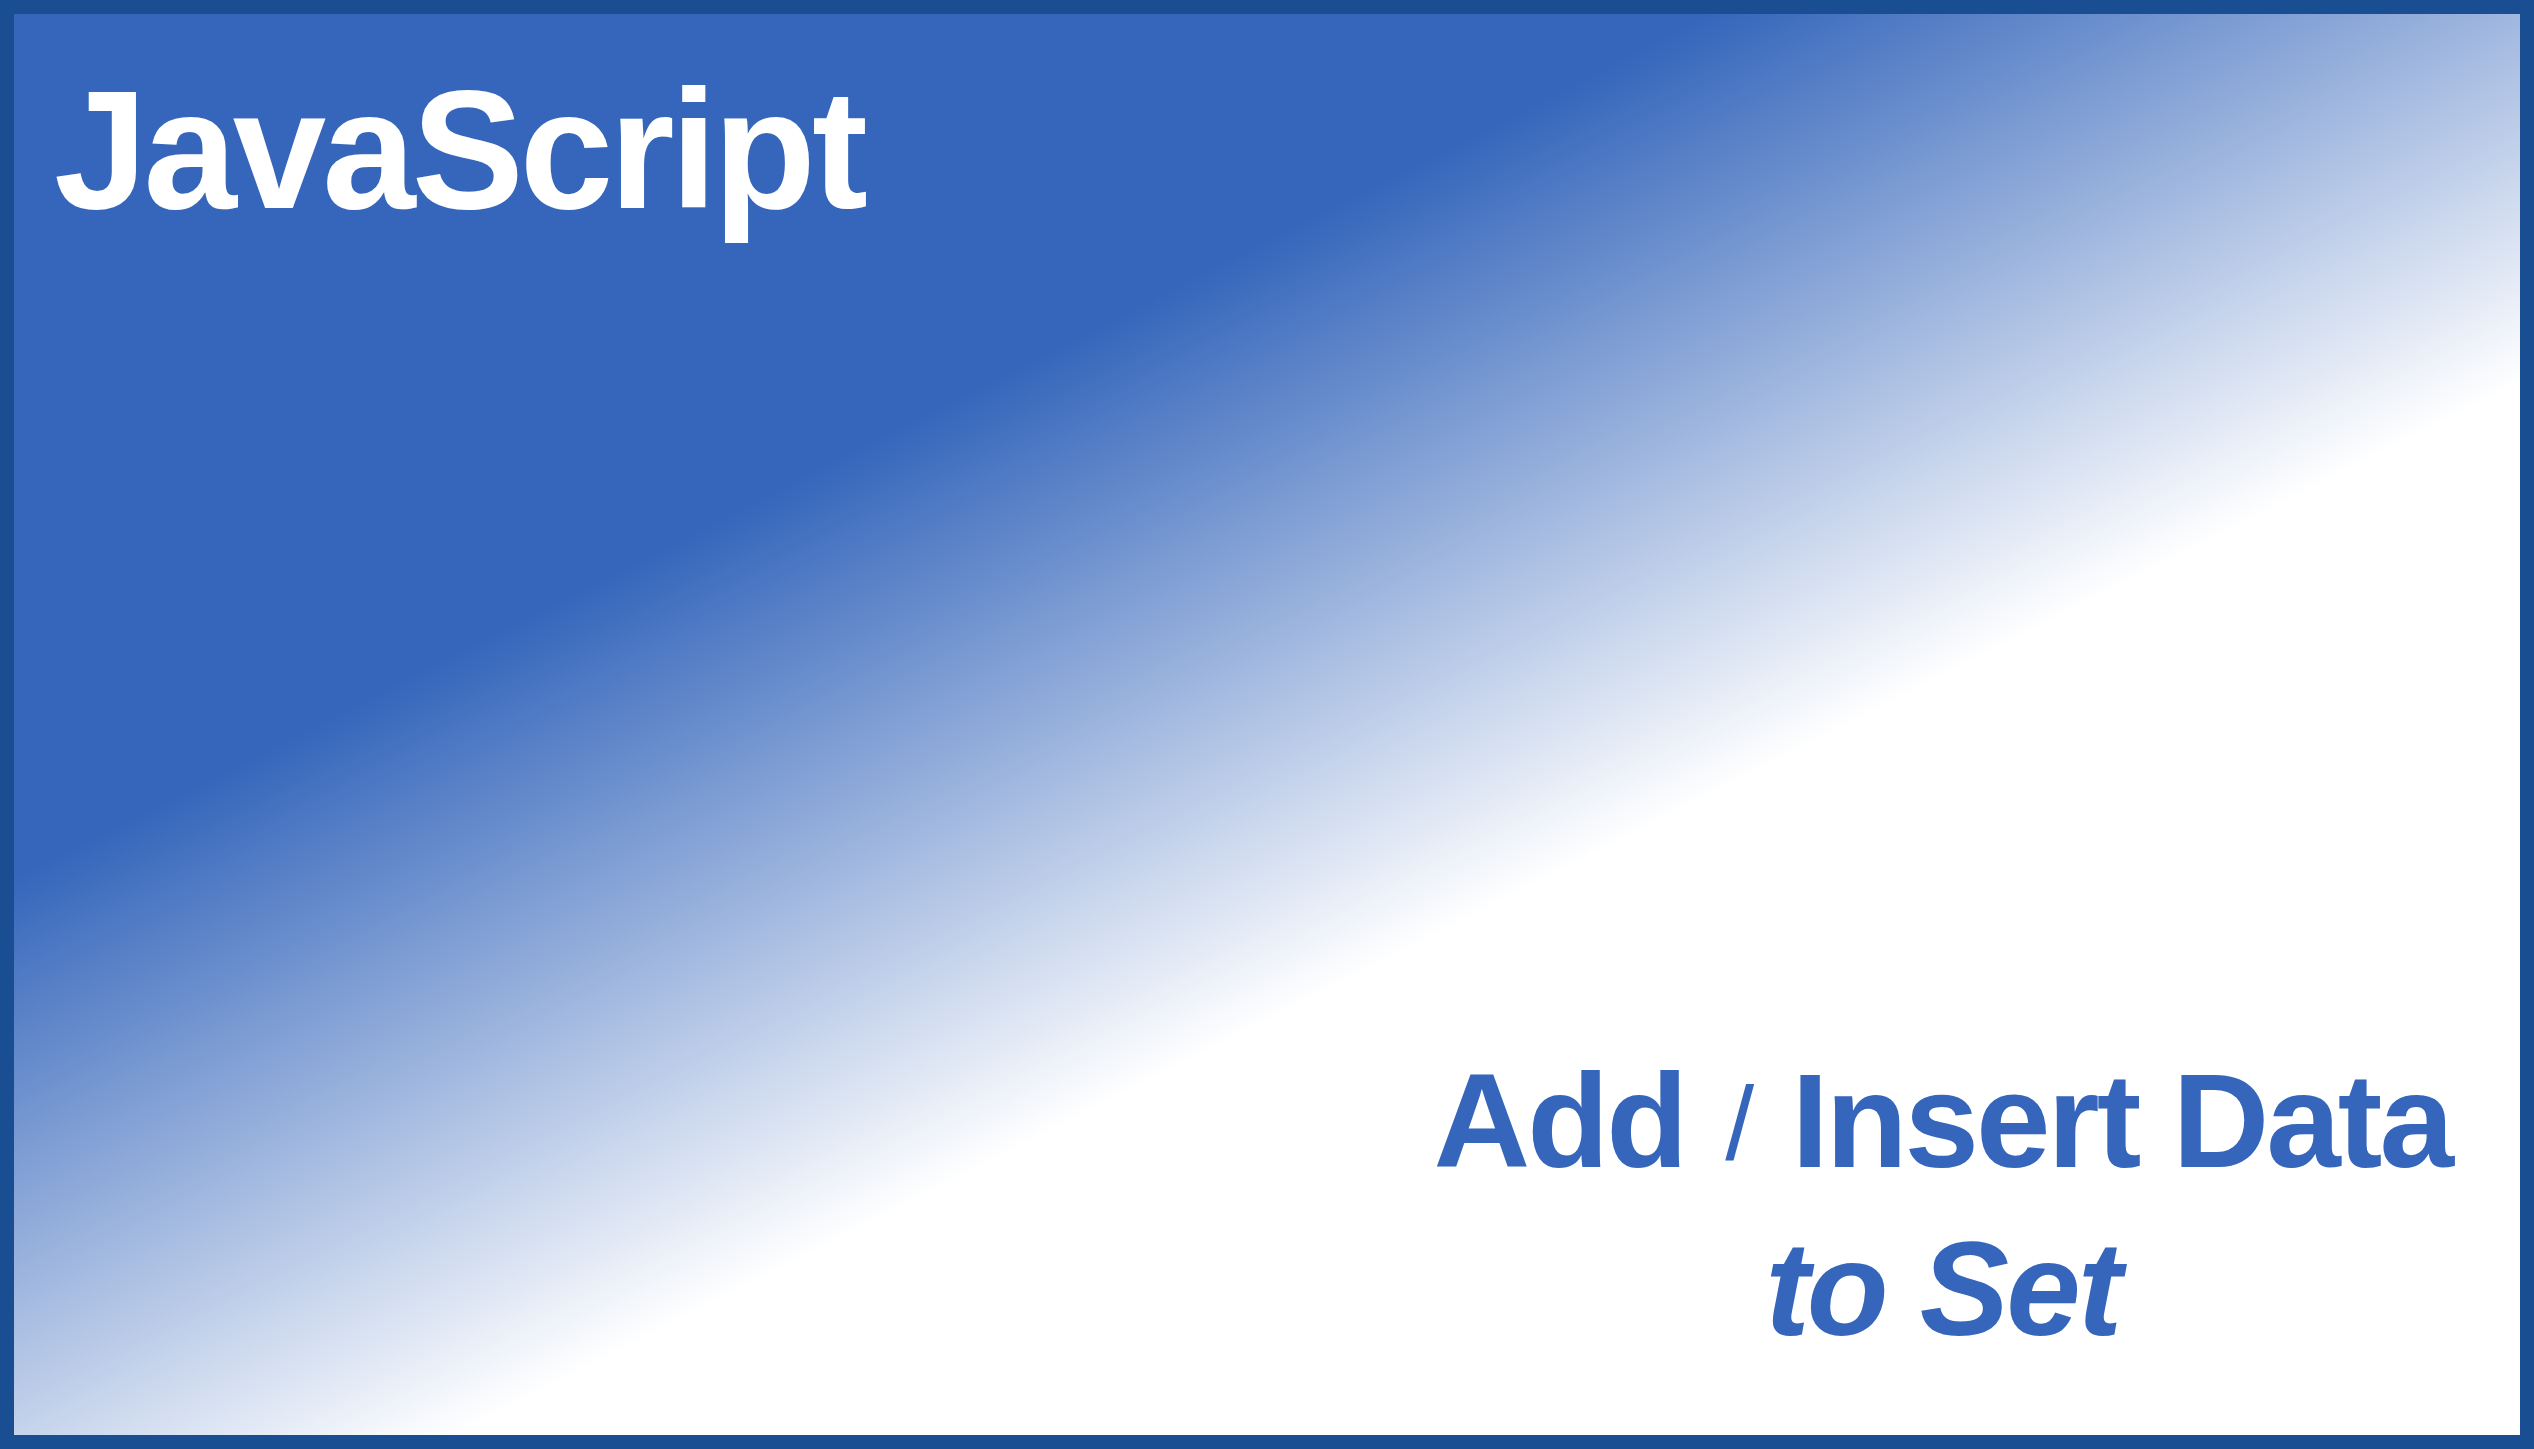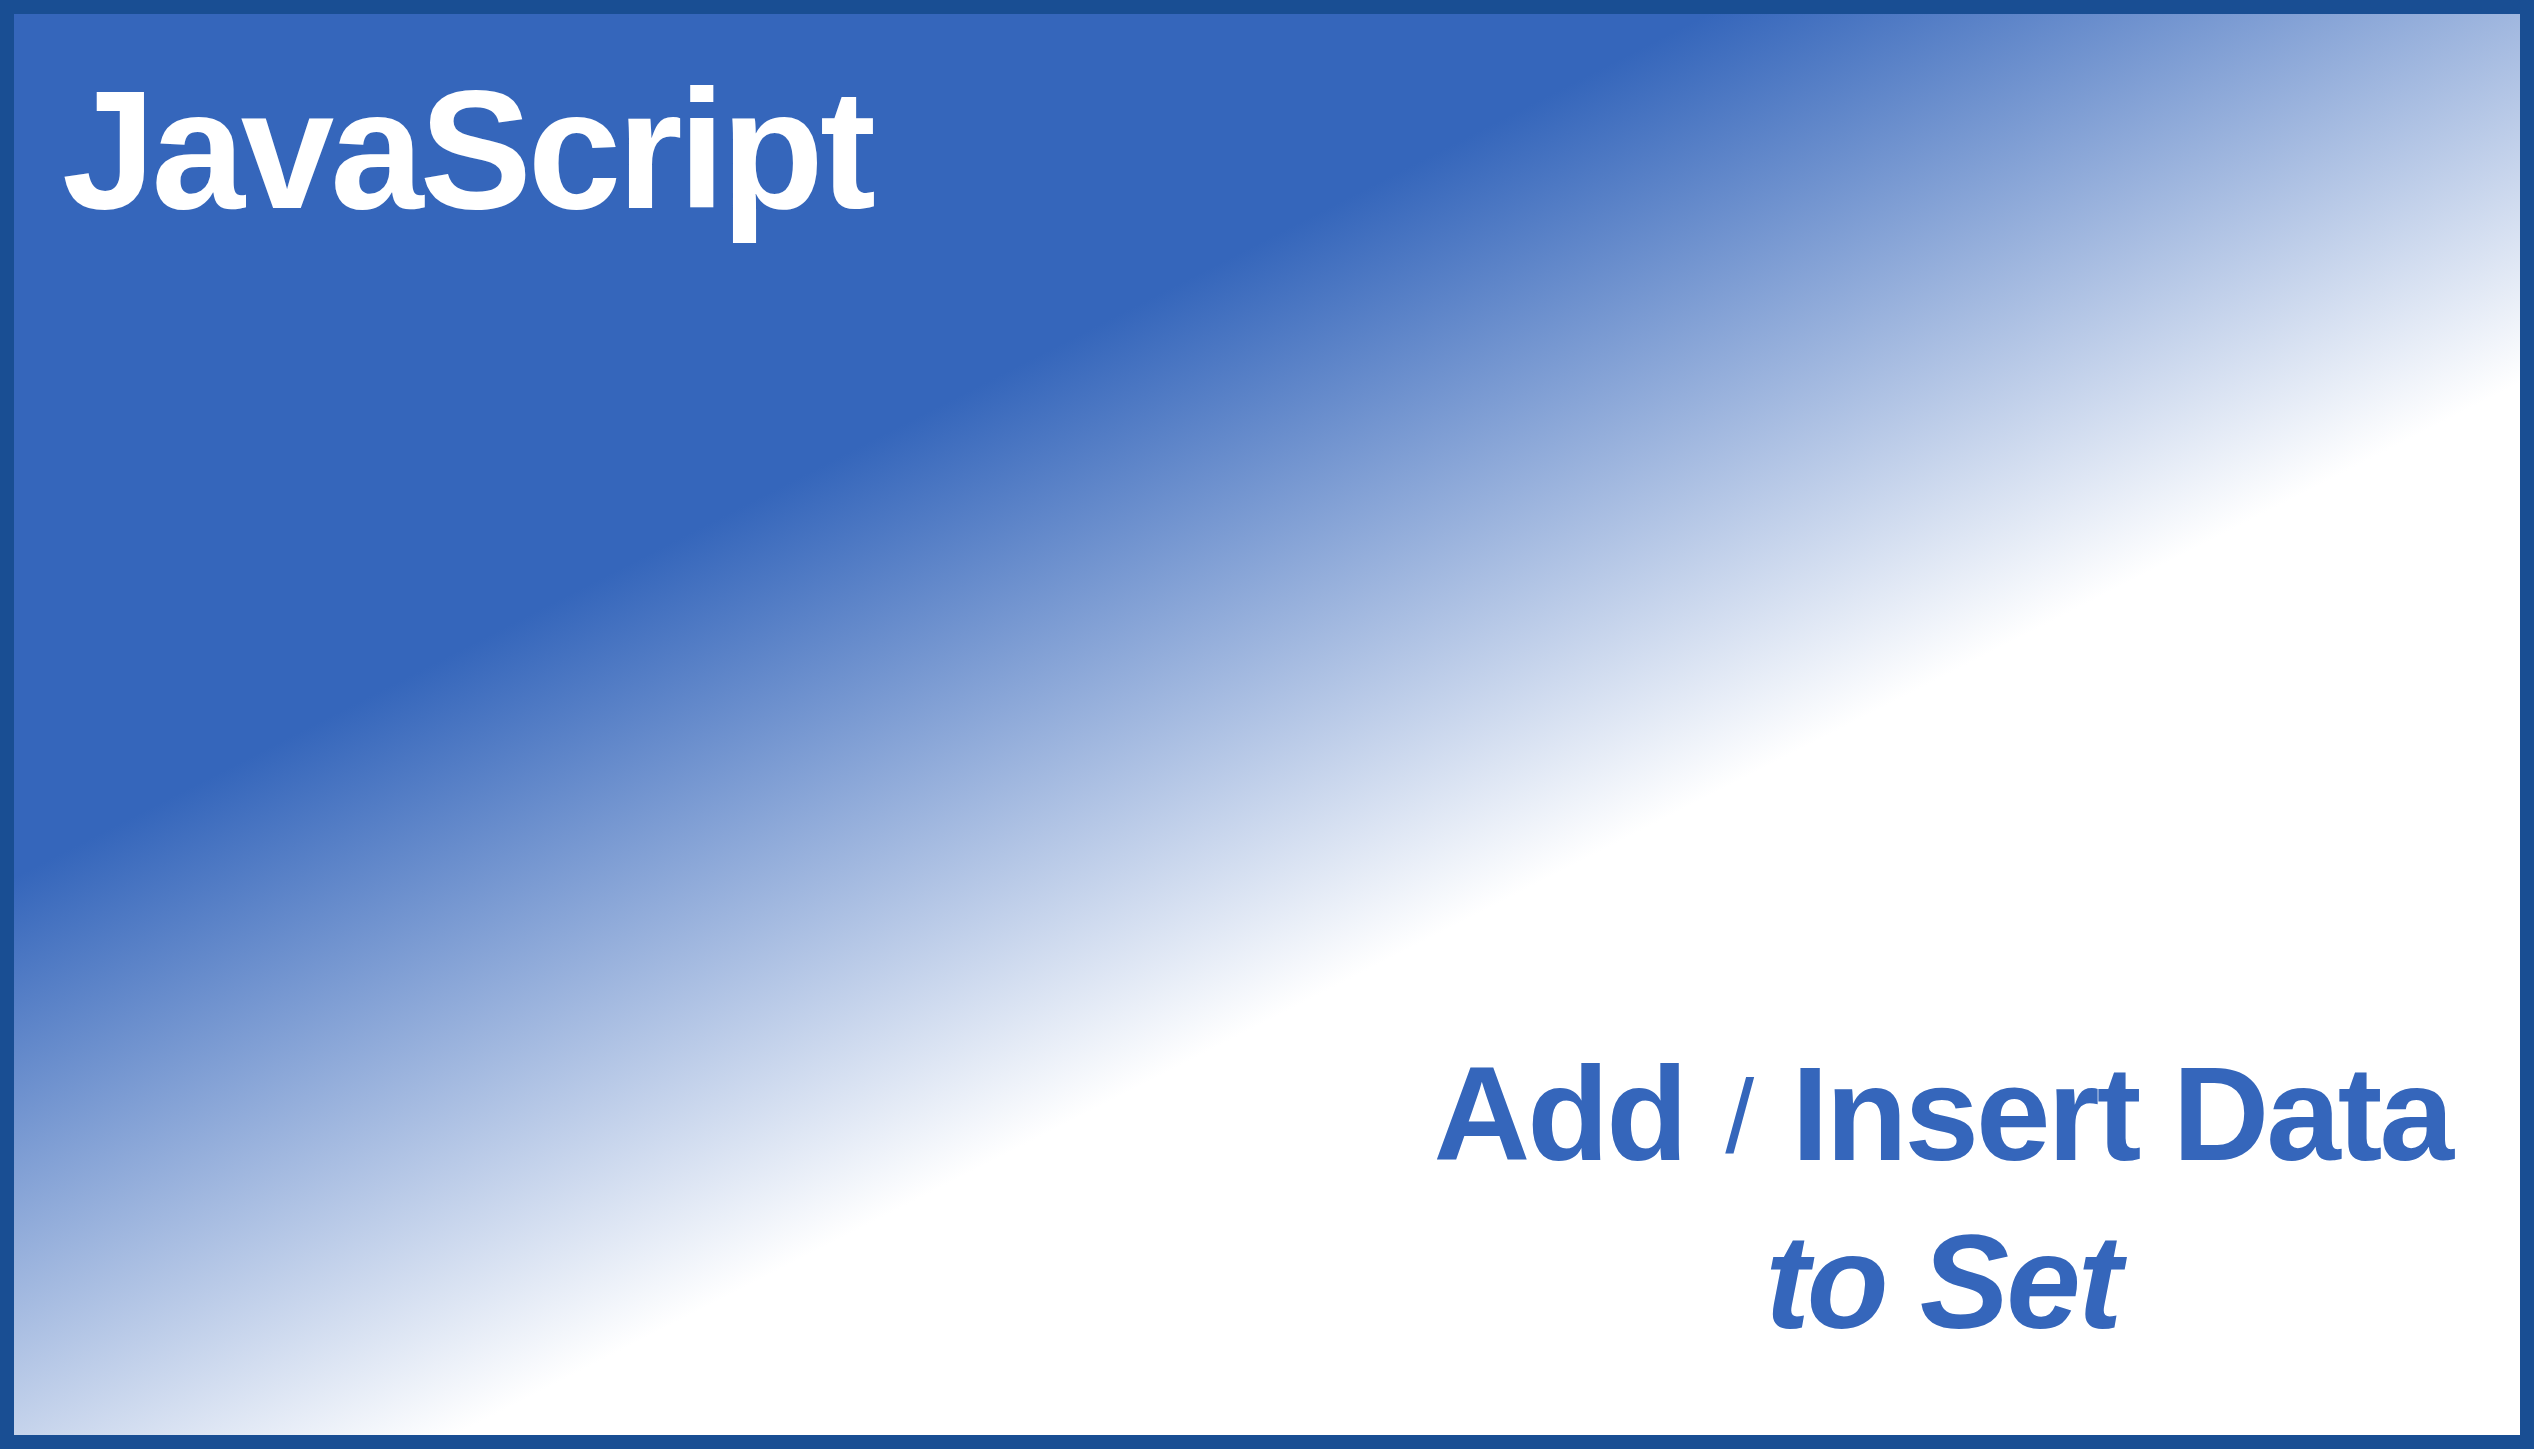--- a/index.html
+++ b/index.html
@@ -23,7 +23,7 @@
     .title-top {
       position: absolute;
       top: 40px;
-      left: 48px;
+      left: 40px;
       color: #ffffff;
       font-size: 168px;
       font-weight: 700;

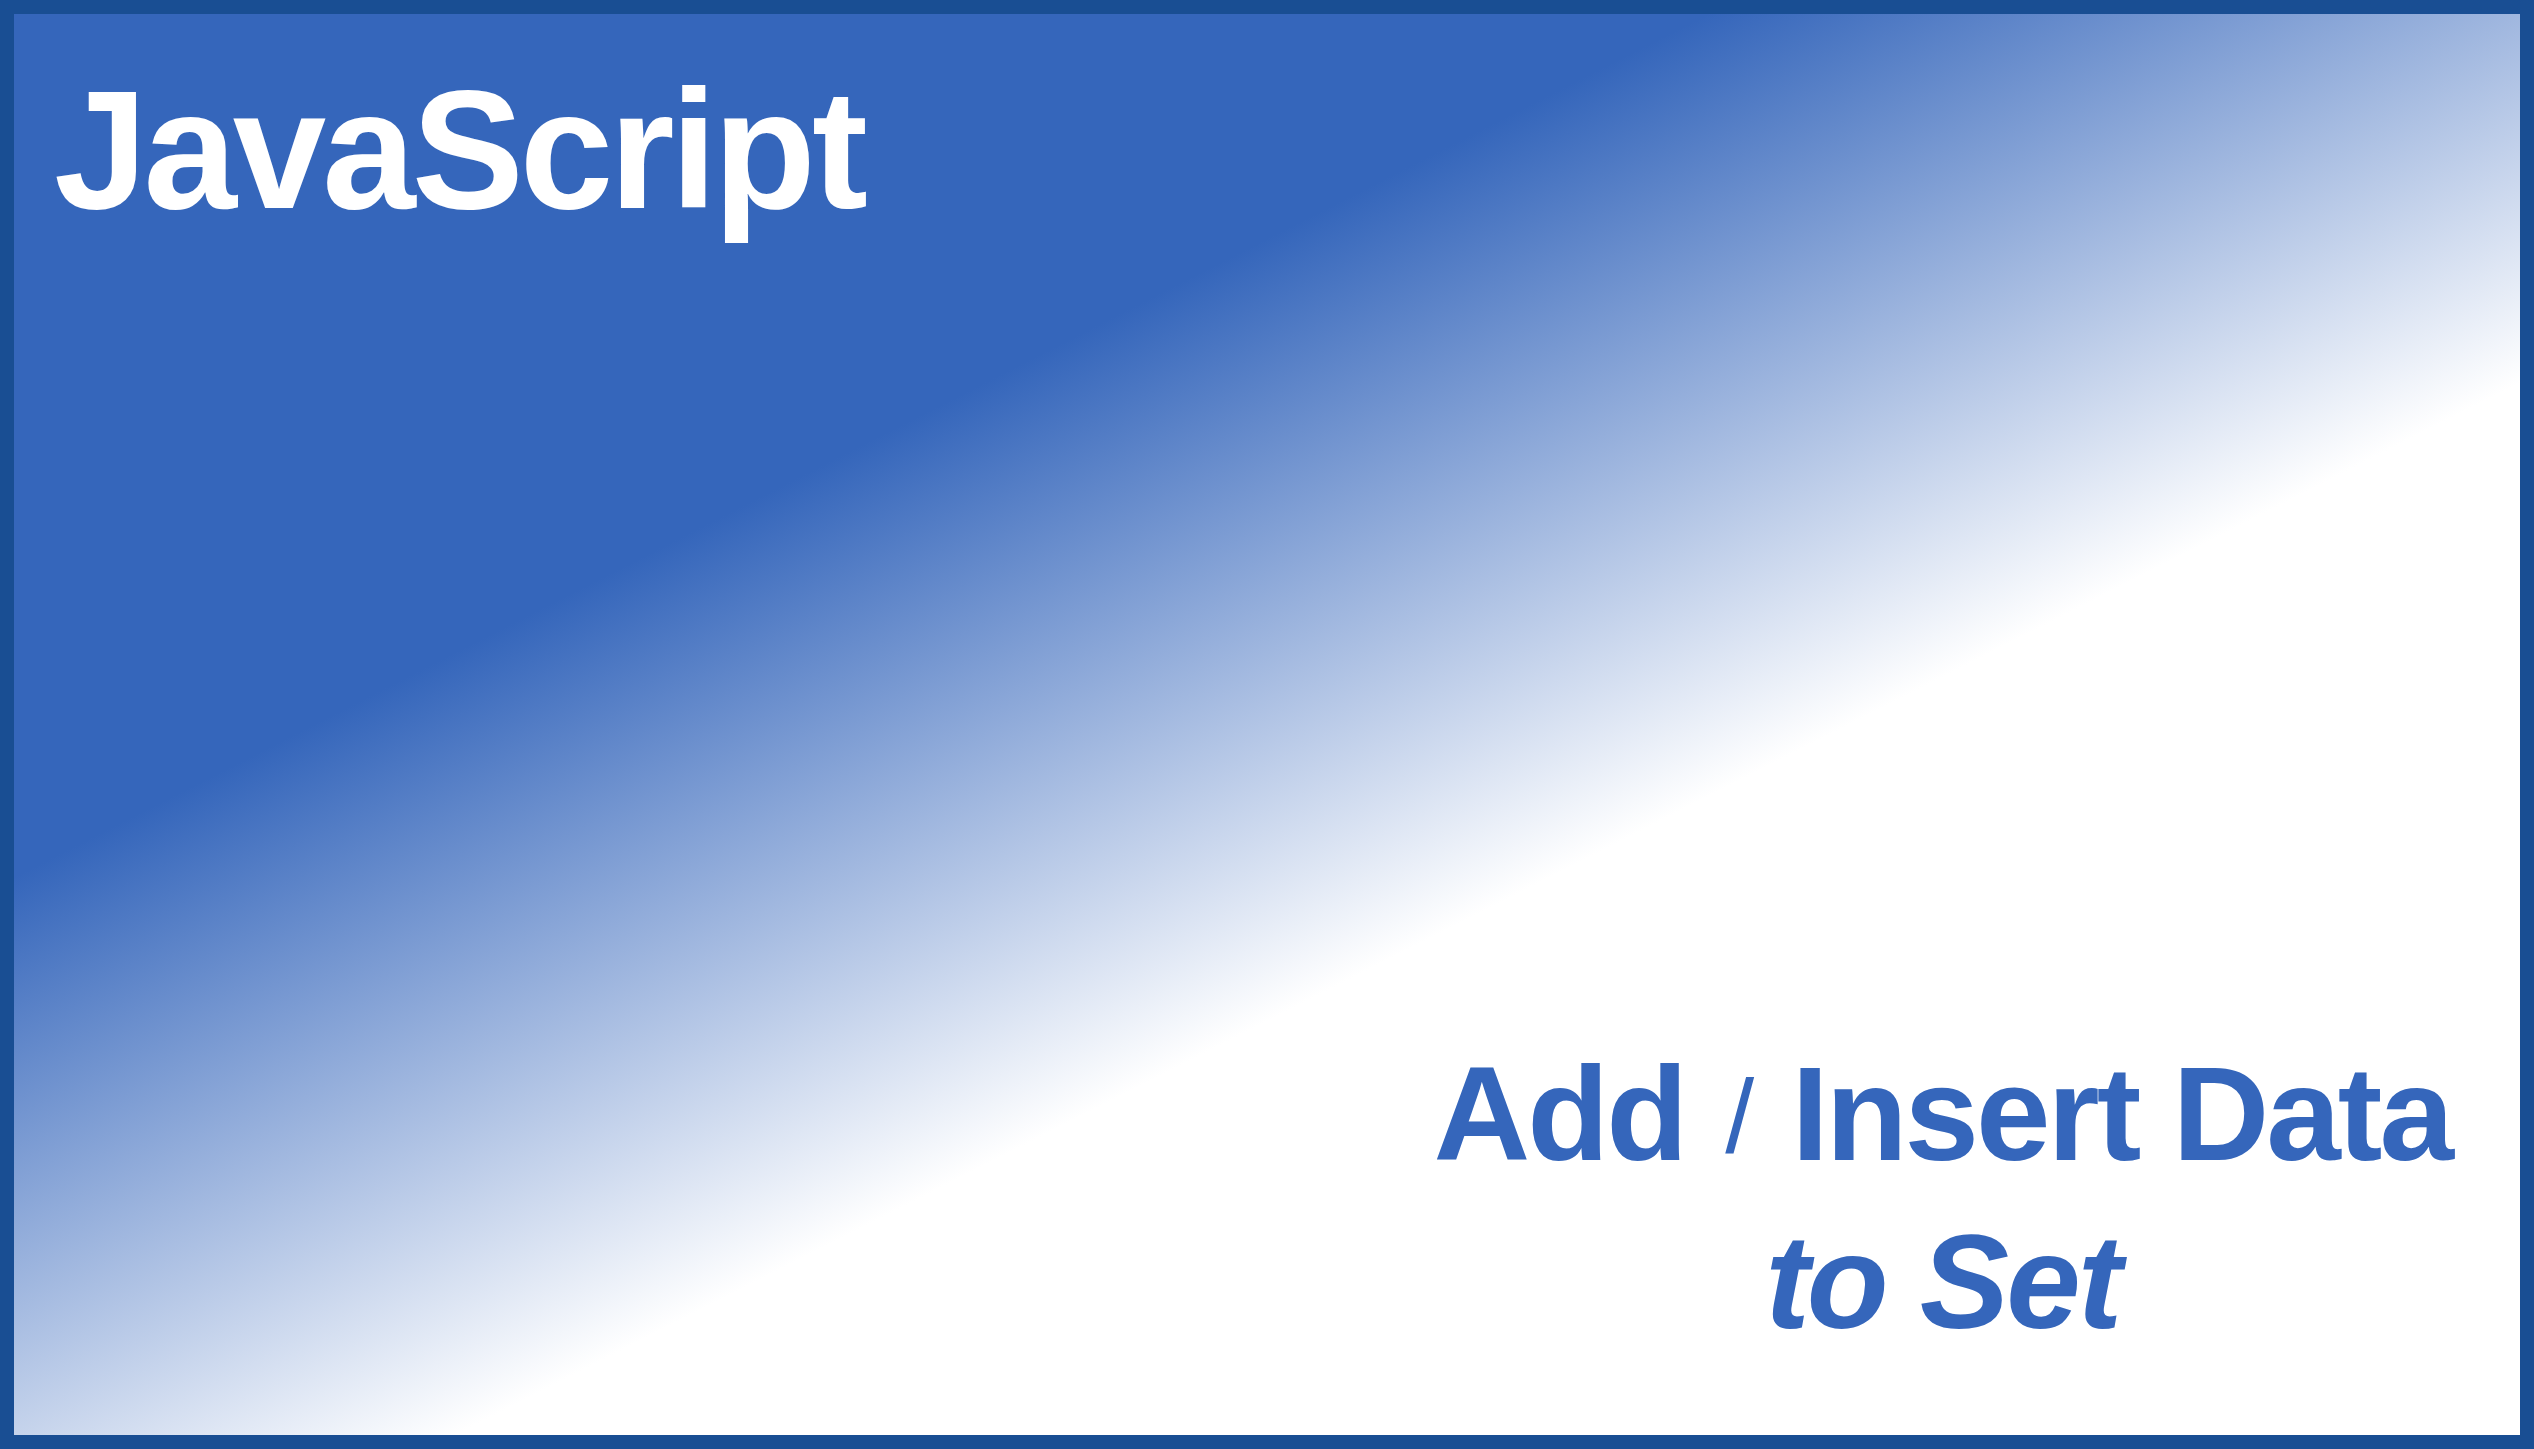--- a/index.html
+++ b/index.html
@@ -32,7 +32,7 @@
     .subtitle-block {
       position: absolute;
       right: 69px;
-      bottom: 66px;
+      bottom: 59px;
       text-align: center;
       color: #3566bb;
     }

